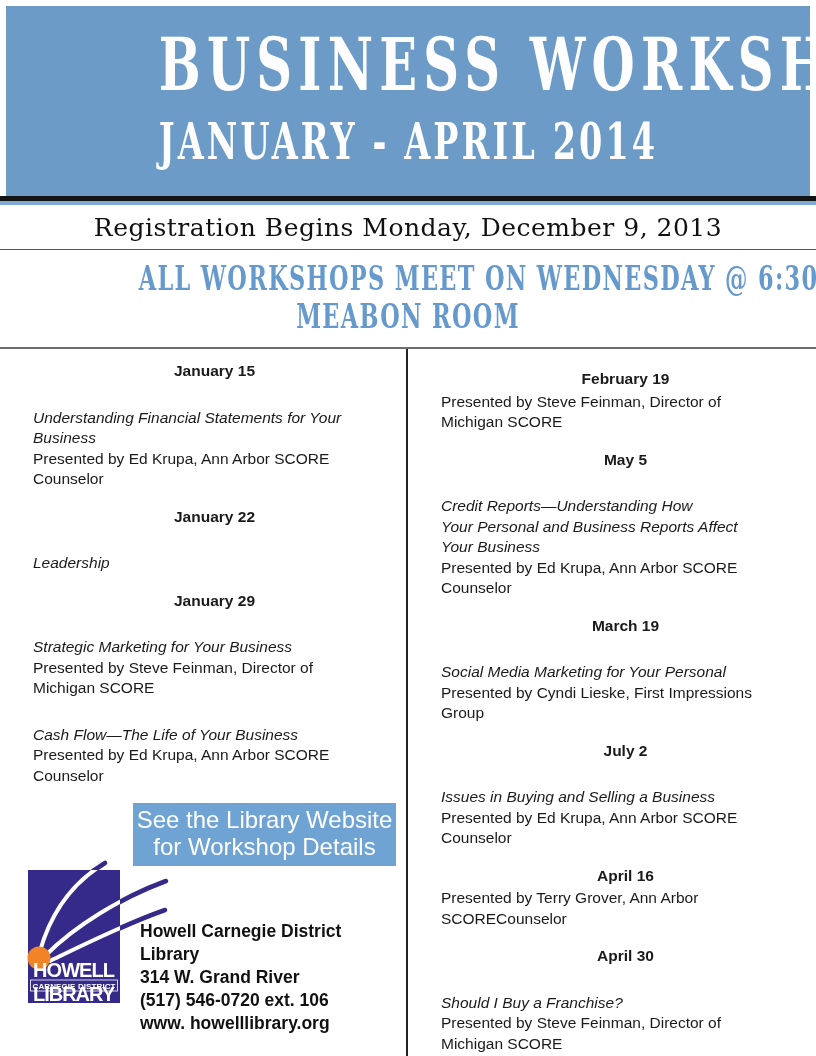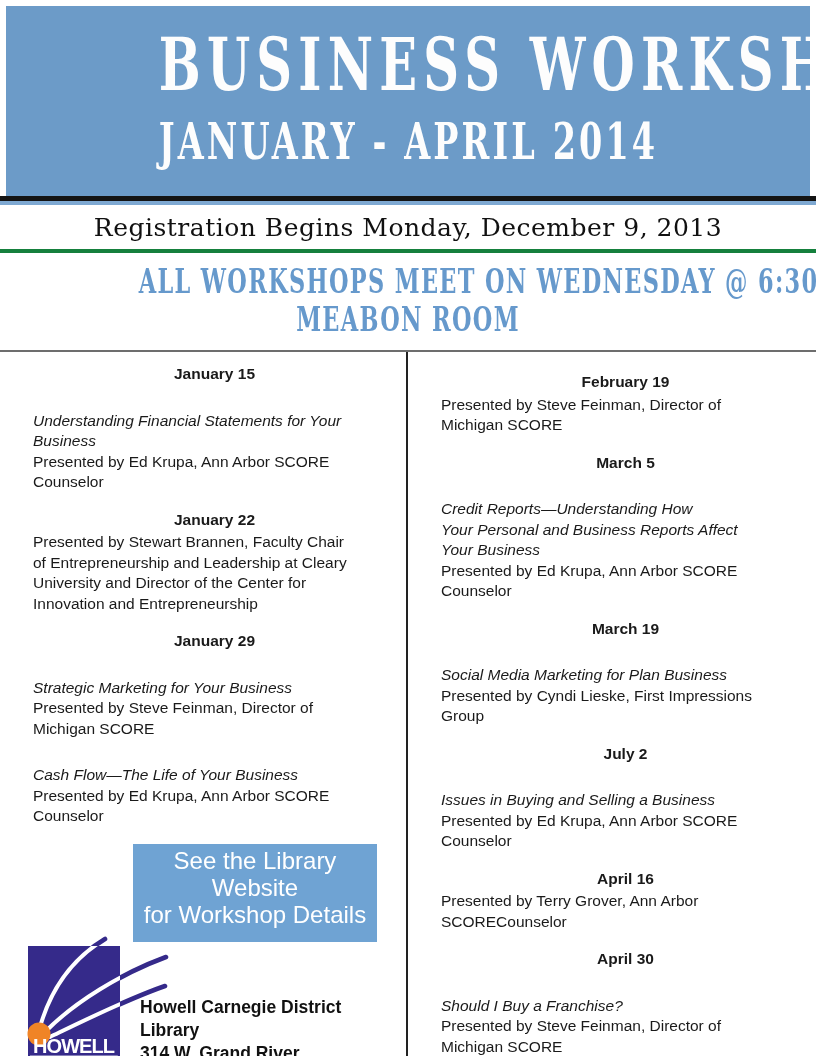--- a/index.html
+++ b/index.html
@@ -31,7 +31,7 @@
   
   .reg-band {
     padding:8px 0 7px 0; text-align:center;
-    border-bottom:4px solid #15803d; background:#fff;
+    border-bottom:1px solid #15803d; background:#fff;
   }
   .reg-text {
     font-family:"DejaVu Serif", serif; font-size:25px; color:#111;

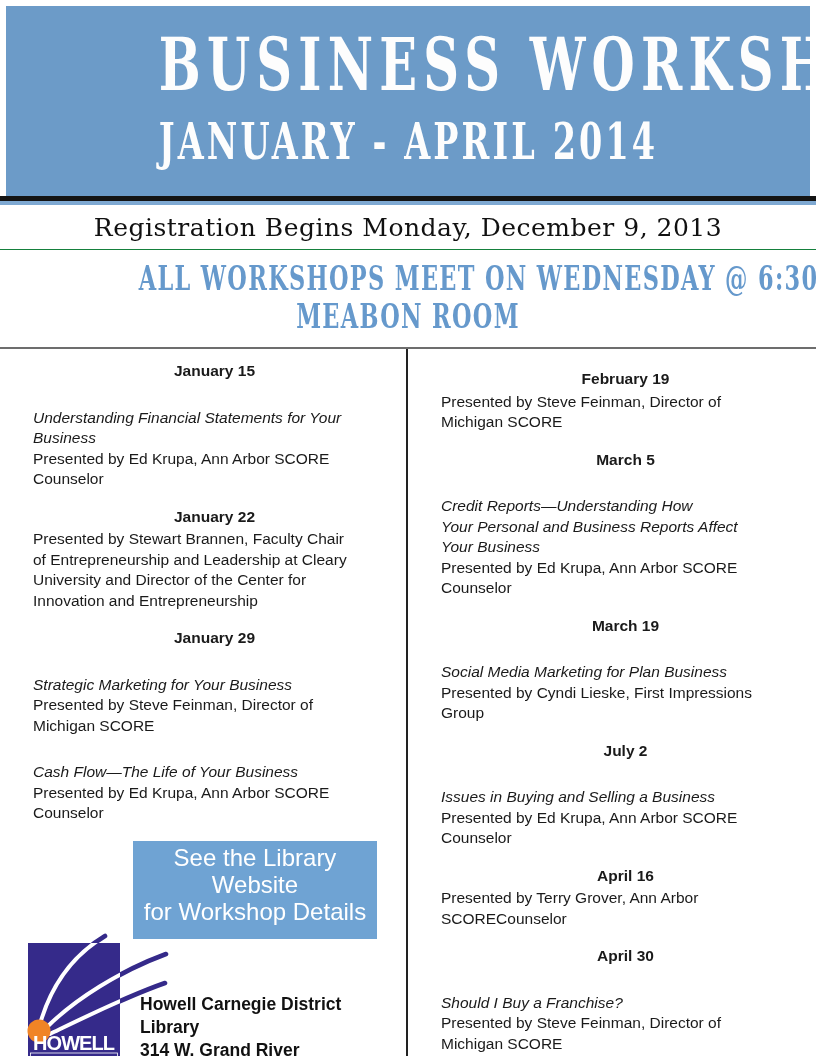--- a/index.html
+++ b/index.html
@@ -173,7 +173,7 @@
       </div>
 
       <div class="workshop">
-        <div class="w-date">March 5</div>
+        <div class="w-date">May 5</div>
         <div class="w-title">Credit Reports—Understanding How
 Your Personal and Business Reports Affect
 Your Business</div>

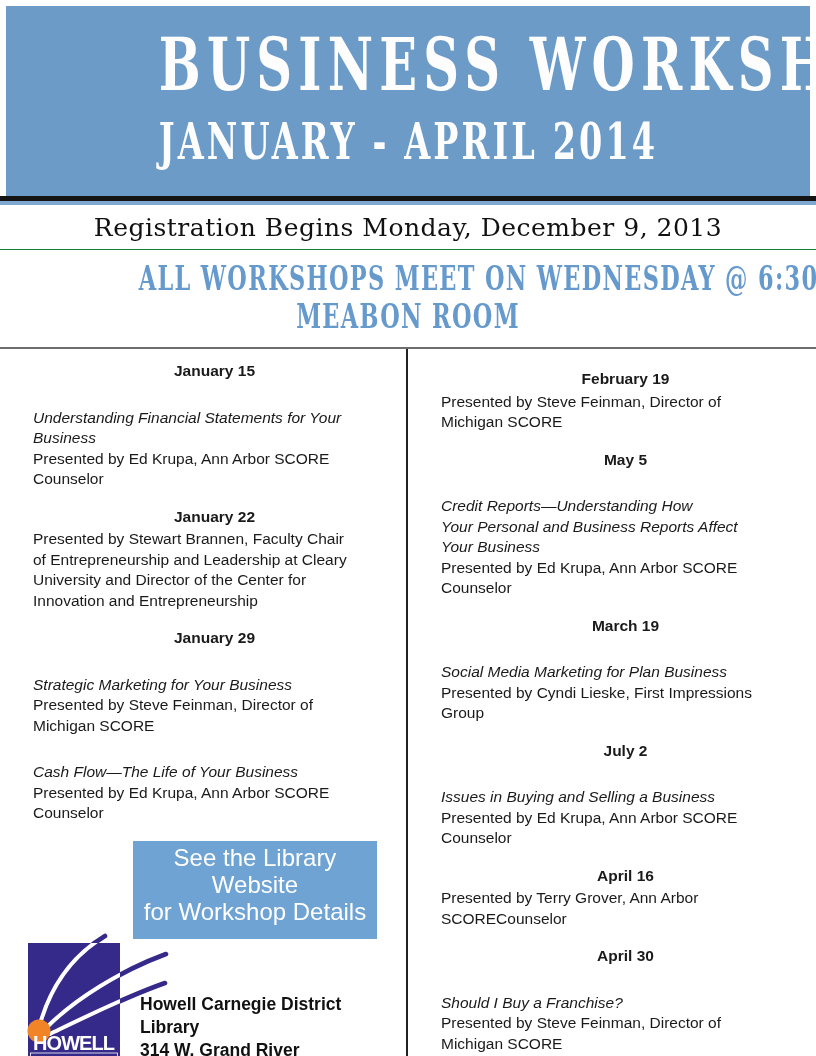--- a/index.html
+++ b/index.html
@@ -103,6 +103,7 @@
 
       <div class="workshop">
         <div class="w-date">January 22</div>
+        <div class="w-title">Leadership</div>
         <div class="w-presenter">Presented by Stewart Brannen, Faculty Chair
 of Entrepreneurship and Leadership at Cleary
 University and Director of the Center for

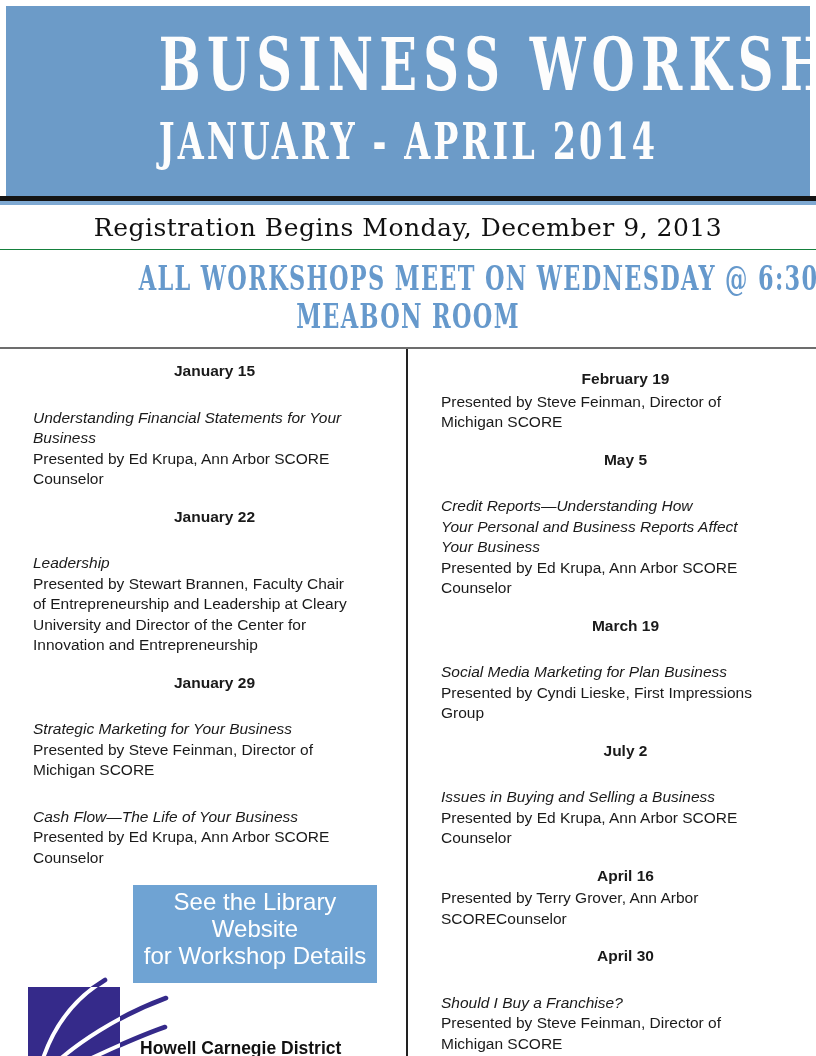--- a/index.html
+++ b/index.html
@@ -104,10 +104,6 @@
       <div class="workshop">
         <div class="w-date">January 22</div>
         <div class="w-title">Leadership</div>
-        <div class="w-presenter">Presented by Stewart Brannen, Faculty Chair
-of Entrepreneurship and Leadership at Cleary
-University and Director of the Center for
-Innovation and Entrepreneurship</div>
       </div>
 
       <div class="workshop">

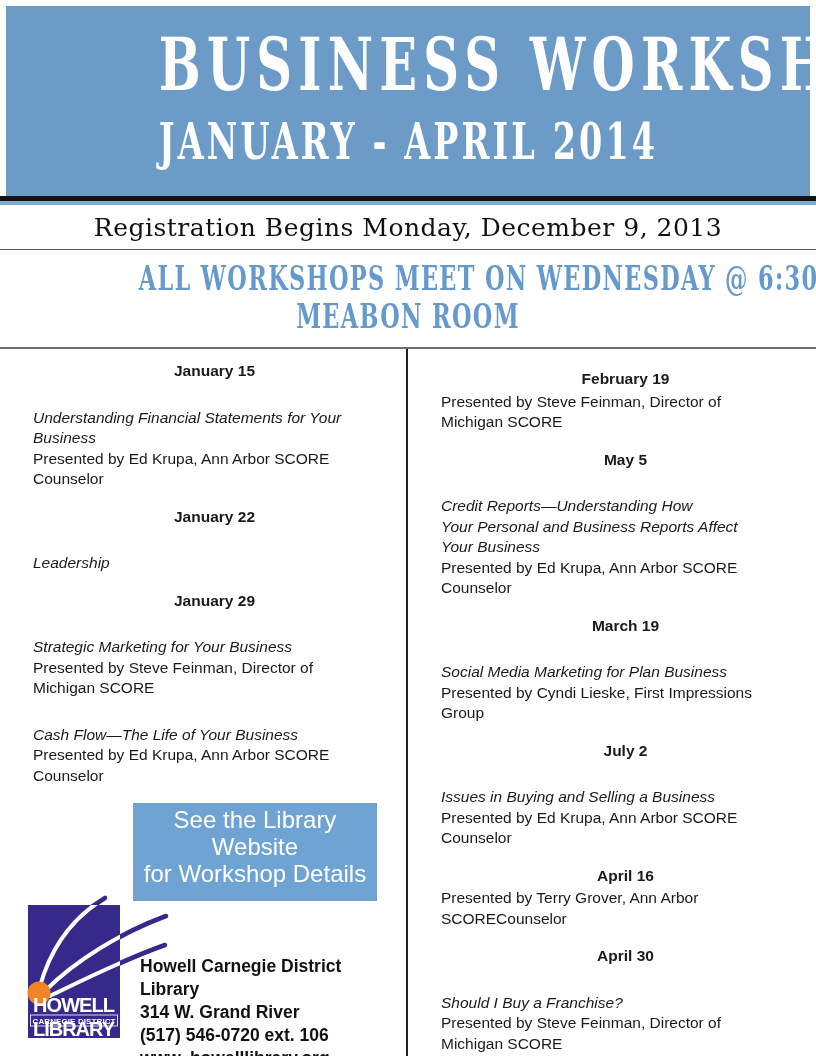--- a/index.html
+++ b/index.html
@@ -180,7 +180,7 @@
 
       <div class="workshop">
         <div class="w-date">March 19</div>
-        <div class="w-title">Social Media Marketing for Plan Business</div>
+        <div class="w-title">Social Media Marketing for Your Personal</div>
         <div class="w-presenter">Presented by Cyndi Lieske, First Impressions
 Group</div>
       </div>

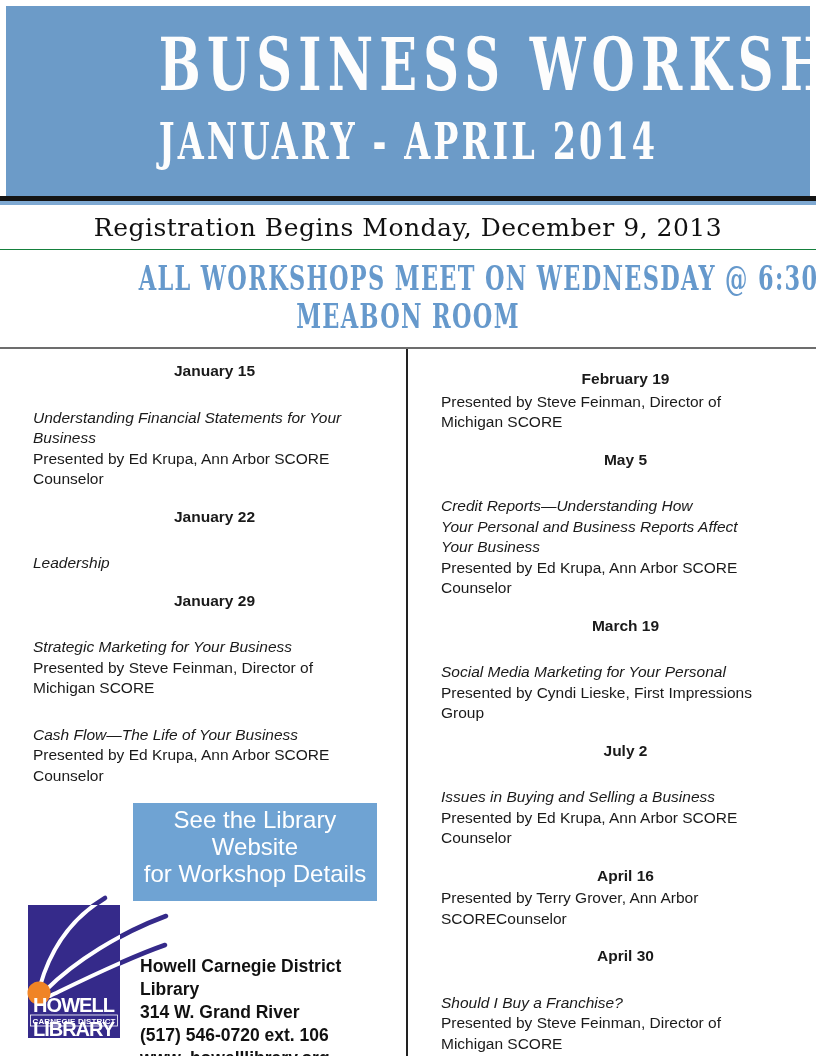--- a/index.html
+++ b/index.html
@@ -57,8 +57,8 @@
   .w-presenter { white-space:pre-line; }
   
   .callout {
-    margin:4px 0 0 100px; width:244px; background:#6FA3D3; color:#ffffff;
-    text-align:center; font-size:24px; line-height:27px; padding:3px 0 14px 0;
+    margin:4px 0 0 100px; width:263px; background:#6FA3D3; color:#ffffff;
+    text-align:center; font-size:24px; line-height:27px; padding:3px 0 6px 0;
   }
   
   .logo-row { display:flex; margin-top:-10px; margin-left:-13px; position:relative; }

